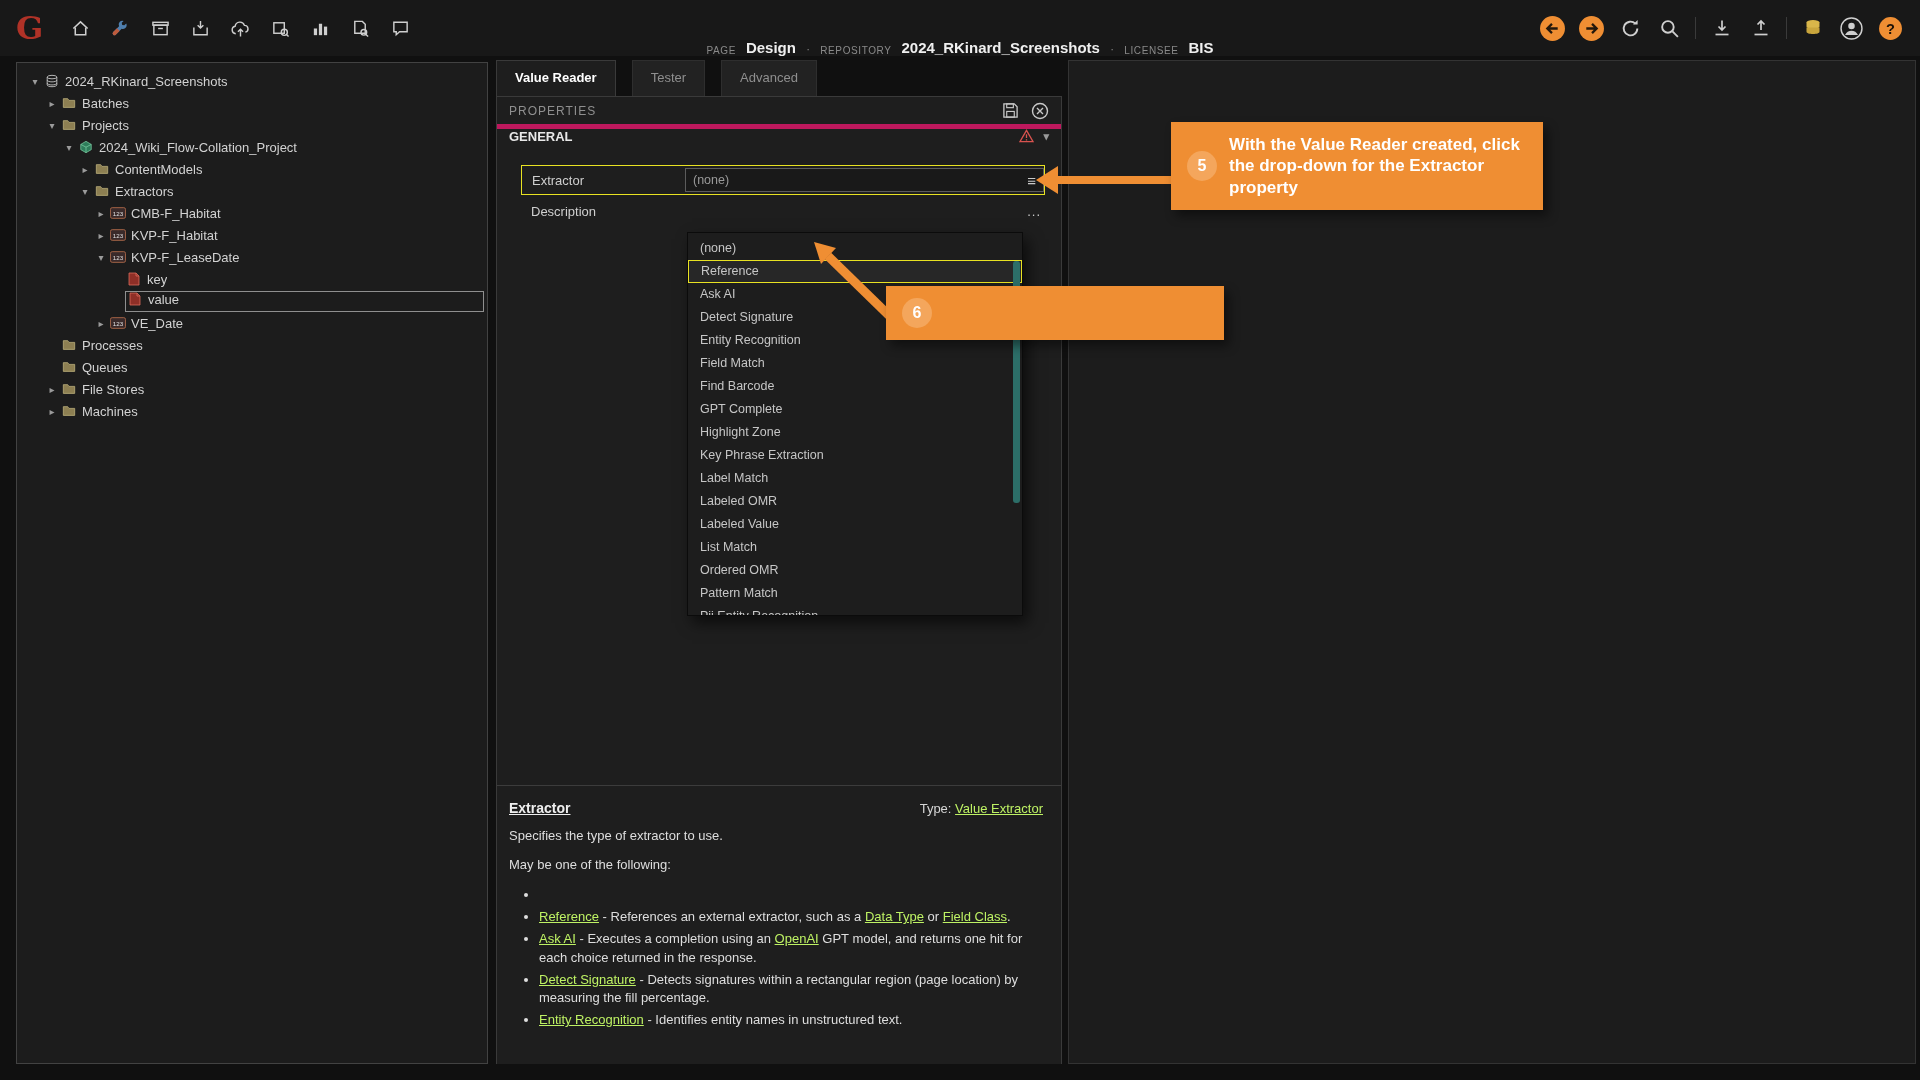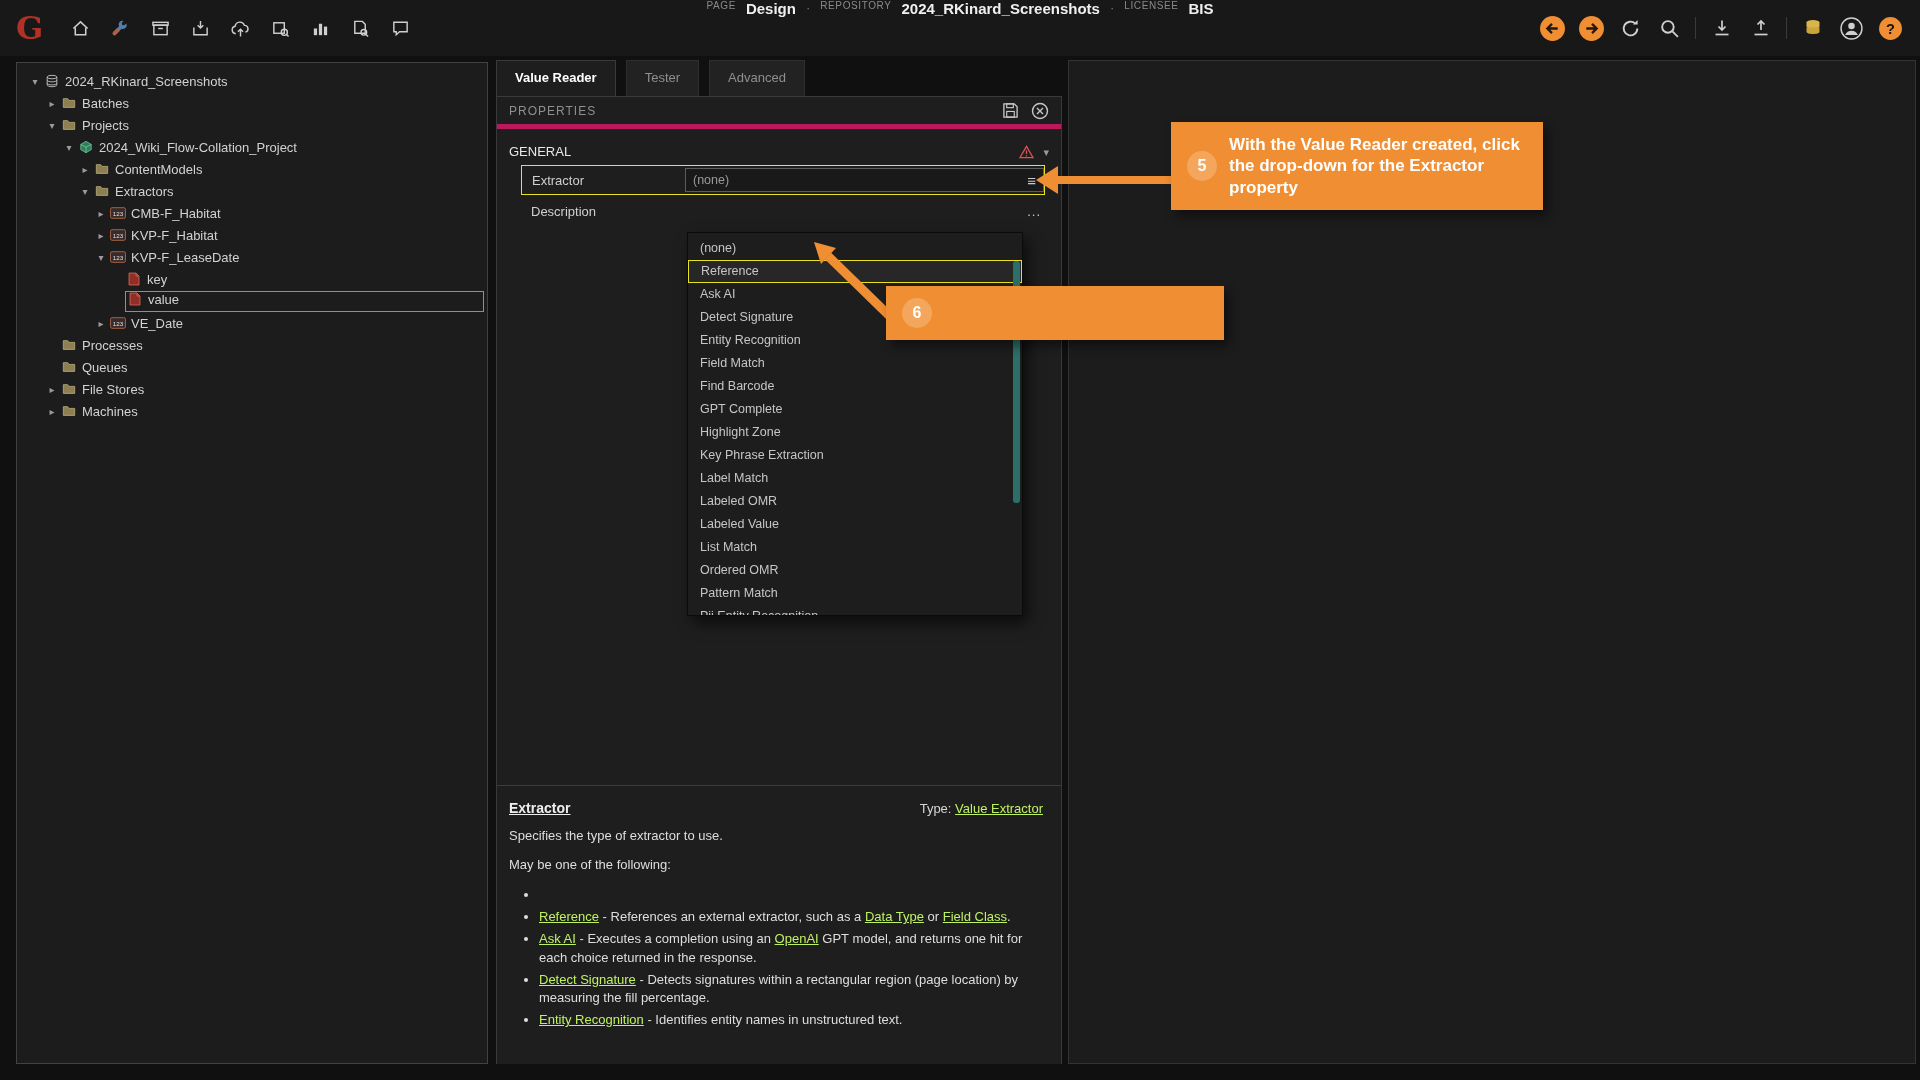--- a/index.html
+++ b/index.html
@@ -12,7 +12,7 @@
   .logo{font-family:"DejaVu Serif",serif;font-size:32px;line-height:1;color:#b03227;font-weight:bold;margin-right:24px;cursor:pointer}
   .tb-icons{display:flex;gap:13px;align-items:center}
   .tbtn{width:27px;height:27px;display:flex;align-items:center;justify-content:center;cursor:pointer;border-radius:3px}
-  .tb-center{position:absolute;left:50%;top:0;height:56px;transform:translateX(-50%);display:flex;align-items:flex-start;gap:10px;white-space:nowrap}
+  .tb-center{position:absolute;left:50%;top:0;height:56px;transform:translateX(-50%);display:flex;align-items:flex-end;gap:10px;white-space:nowrap}
   .tb-small{font-size:10px;color:#8a8a8a;letter-spacing:.6px}
   .tb-val{font-size:15px;color:#efefef;font-weight:bold}
   .tb-dot{color:#7a7a7a;font-size:13px}

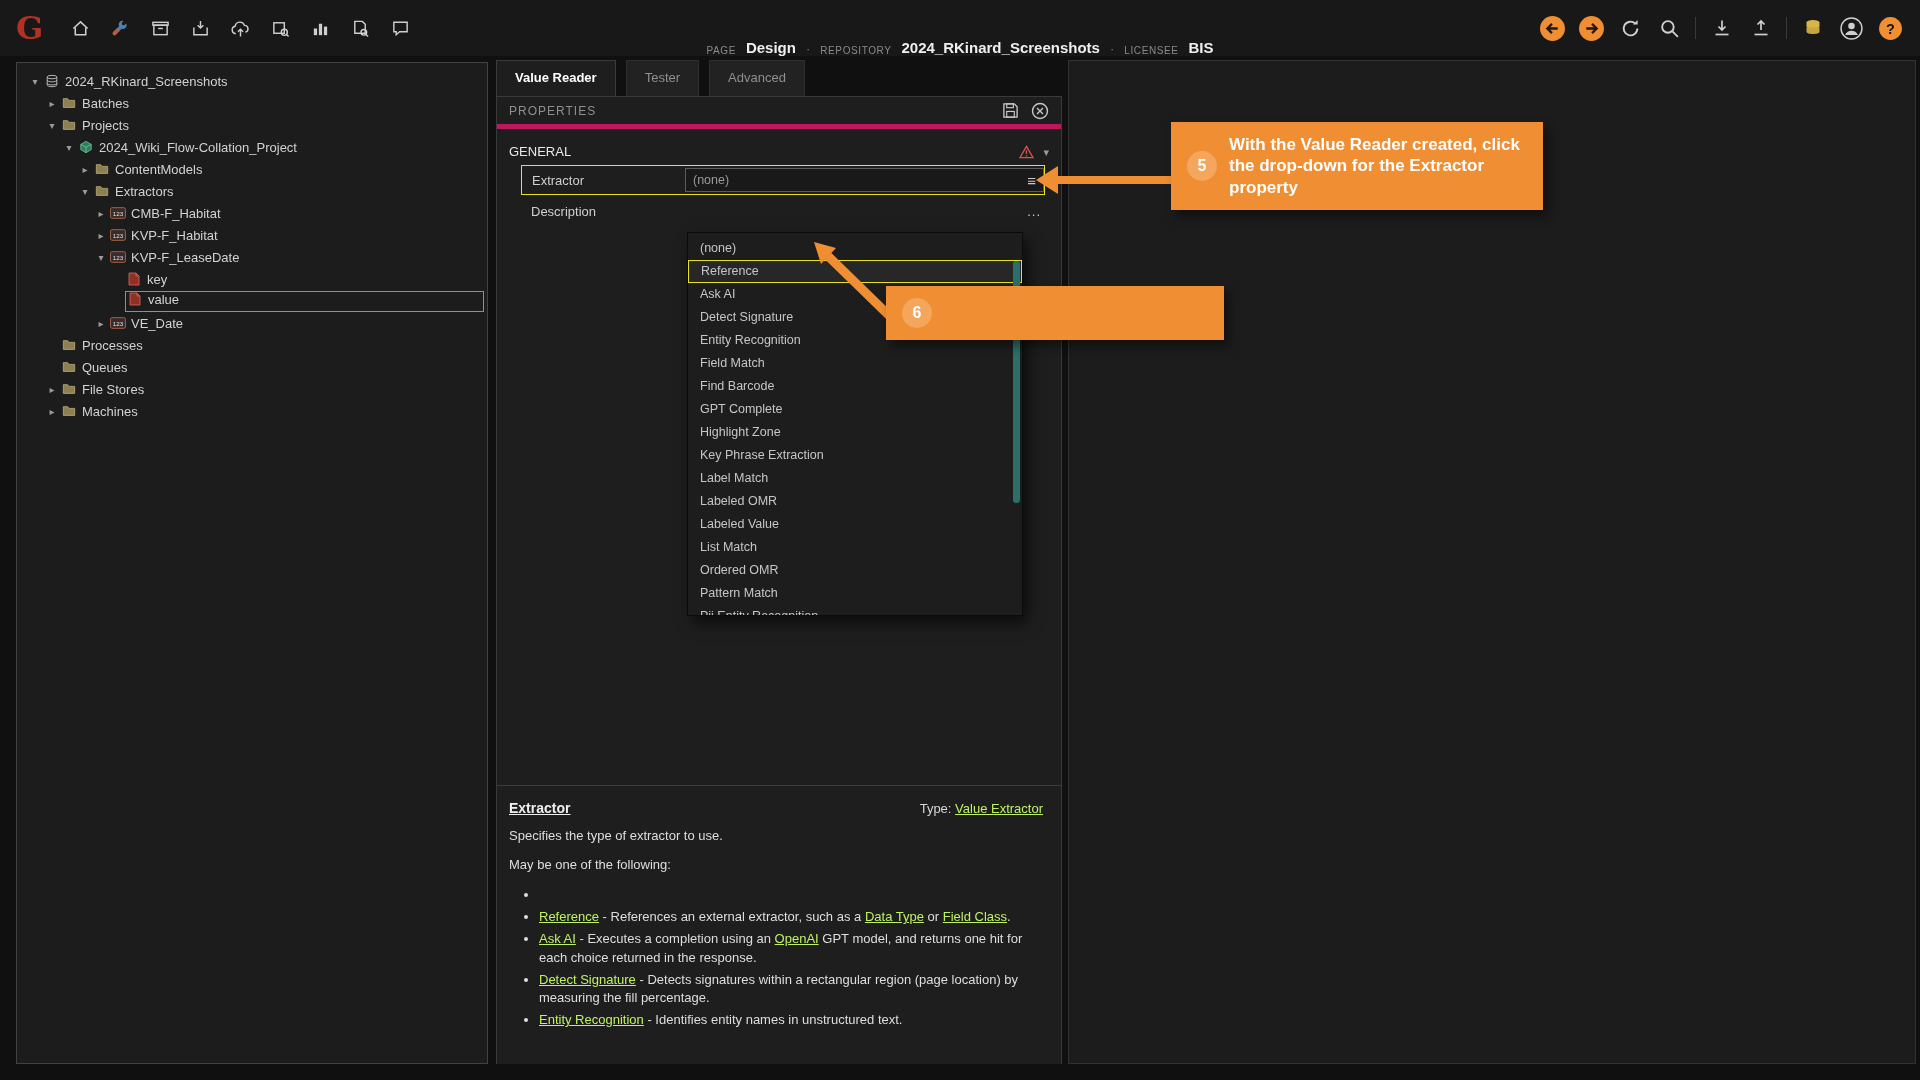--- a/index.html
+++ b/index.html
@@ -34,7 +34,7 @@
   
   .center{position:absolute;left:496px;top:60px;width:566px;height:1004px}
   .tabs{display:flex;height:36px}
-  .tab{padding:9px 18px;font-size:13px;color:#8f8f8f;background:#222;margin-right:10px;cursor:pointer;border:1px solid #2e2e2e;border-bottom:none}
+  .tab{padding:9px 18px;font-size:13px;color:#8f8f8f;background:#222;margin-right:16px;cursor:pointer;border:1px solid #2e2e2e;border-bottom:none}
   .tab.active{background:#1e1e1e;color:#fff;font-weight:bold;border-color:#3a3a3a}
   .props{position:absolute;left:0;top:36px;width:566px;height:968px;background:#1e1e1e;border:1px solid #3a3a3a}
   .phead{height:32px;display:flex;align-items:center;padding:0 12px;color:#8f8f8f;font-size:12px;letter-spacing:1px;border-bottom:5px solid #be185d}

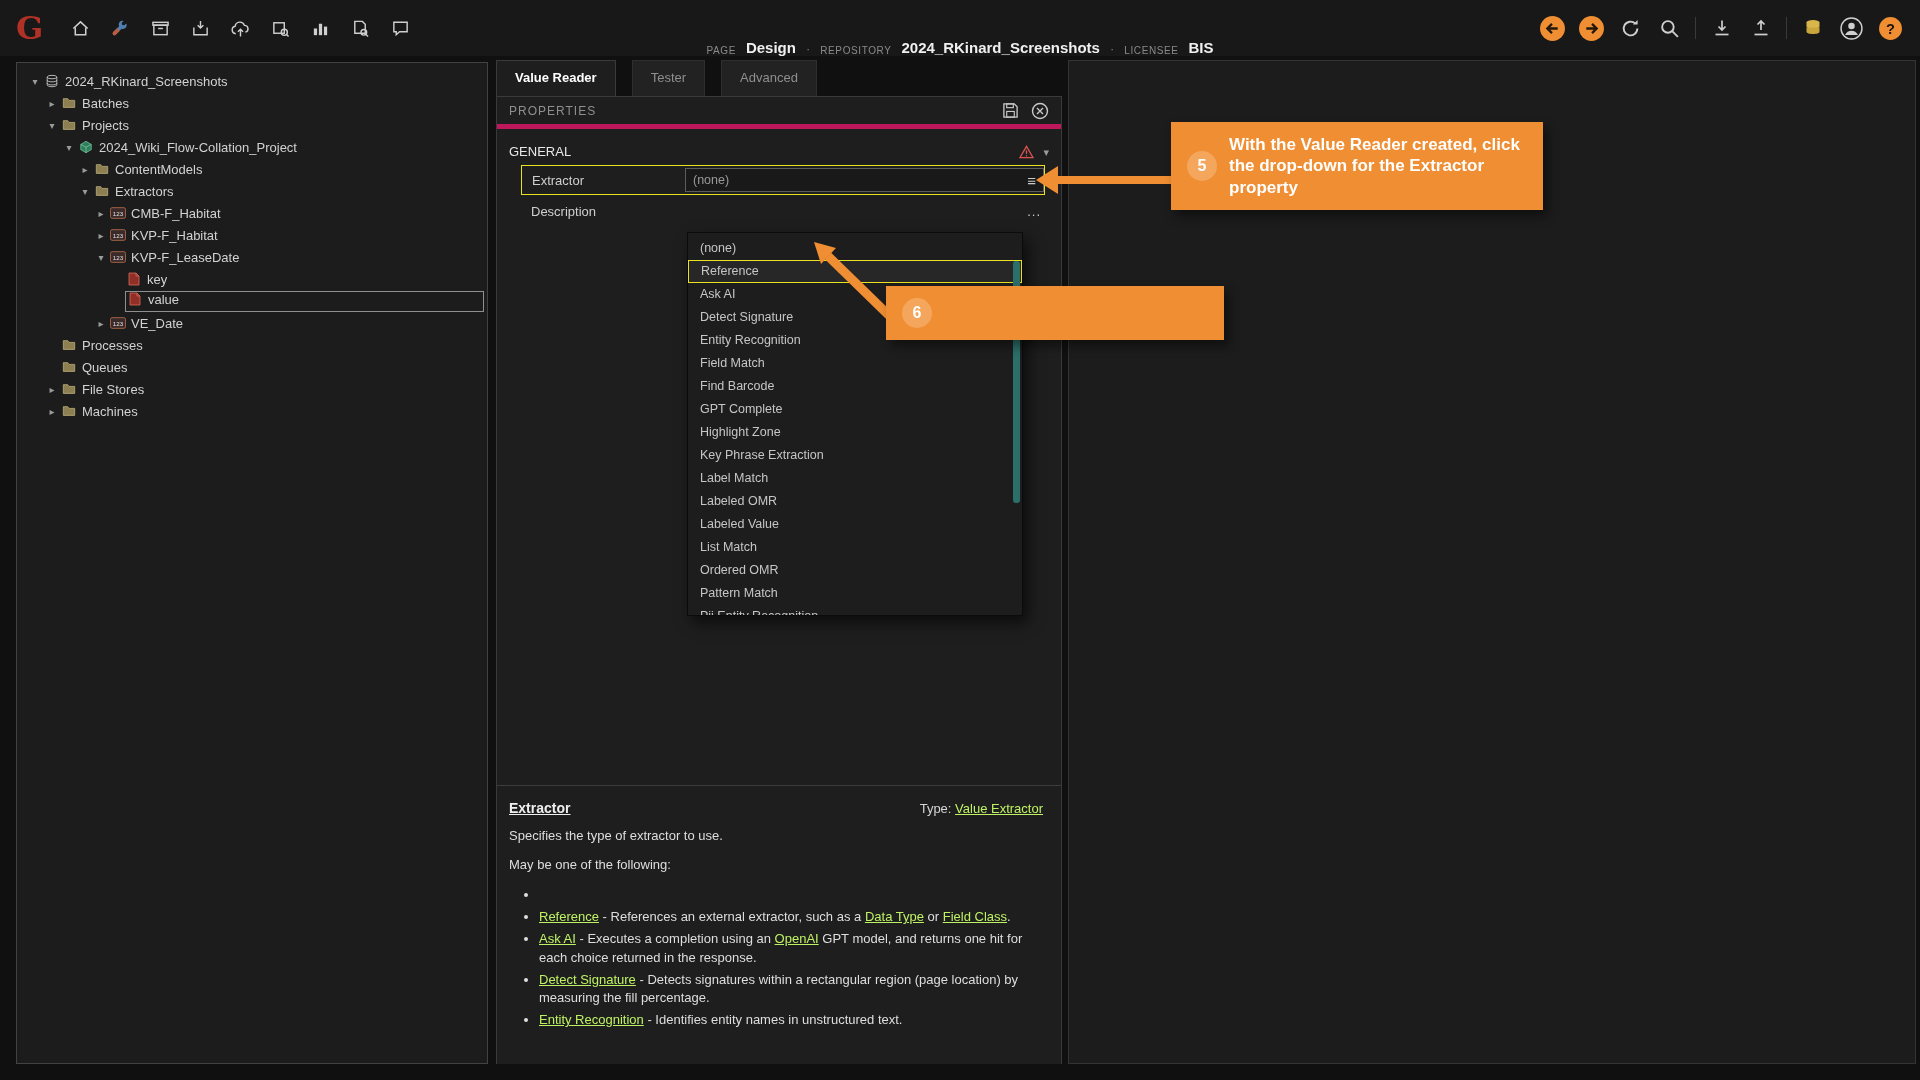--- a/index.html
+++ b/index.html
@@ -40,7 +40,7 @@
   .phead{height:32px;display:flex;align-items:center;padding:0 12px;color:#8f8f8f;font-size:12px;letter-spacing:1px;border-bottom:5px solid #be185d}
   .phead-icons{margin-left:auto;display:flex;gap:12px;align-items:center}
   .pico{cursor:pointer}
-  .secrow{height:30px;display:flex;align-items:flex-end;padding:0 12px;font-size:13px;font-weight:normal;color:#e8e8e8;cursor:pointer}
+  .secrow{height:30px;display:flex;align-items:flex-start;padding:0 12px;font-size:13px;font-weight:bold;color:#e8e8e8;cursor:pointer}
   .sec-icons{margin-left:auto;display:flex;align-items:center;gap:9px}
   .chev{color:#9a9a9a;font-size:11px}
   .prop-row{display:flex;align-items:center;height:28px;margin:0 16px 2px 24px;font-size:13px}

